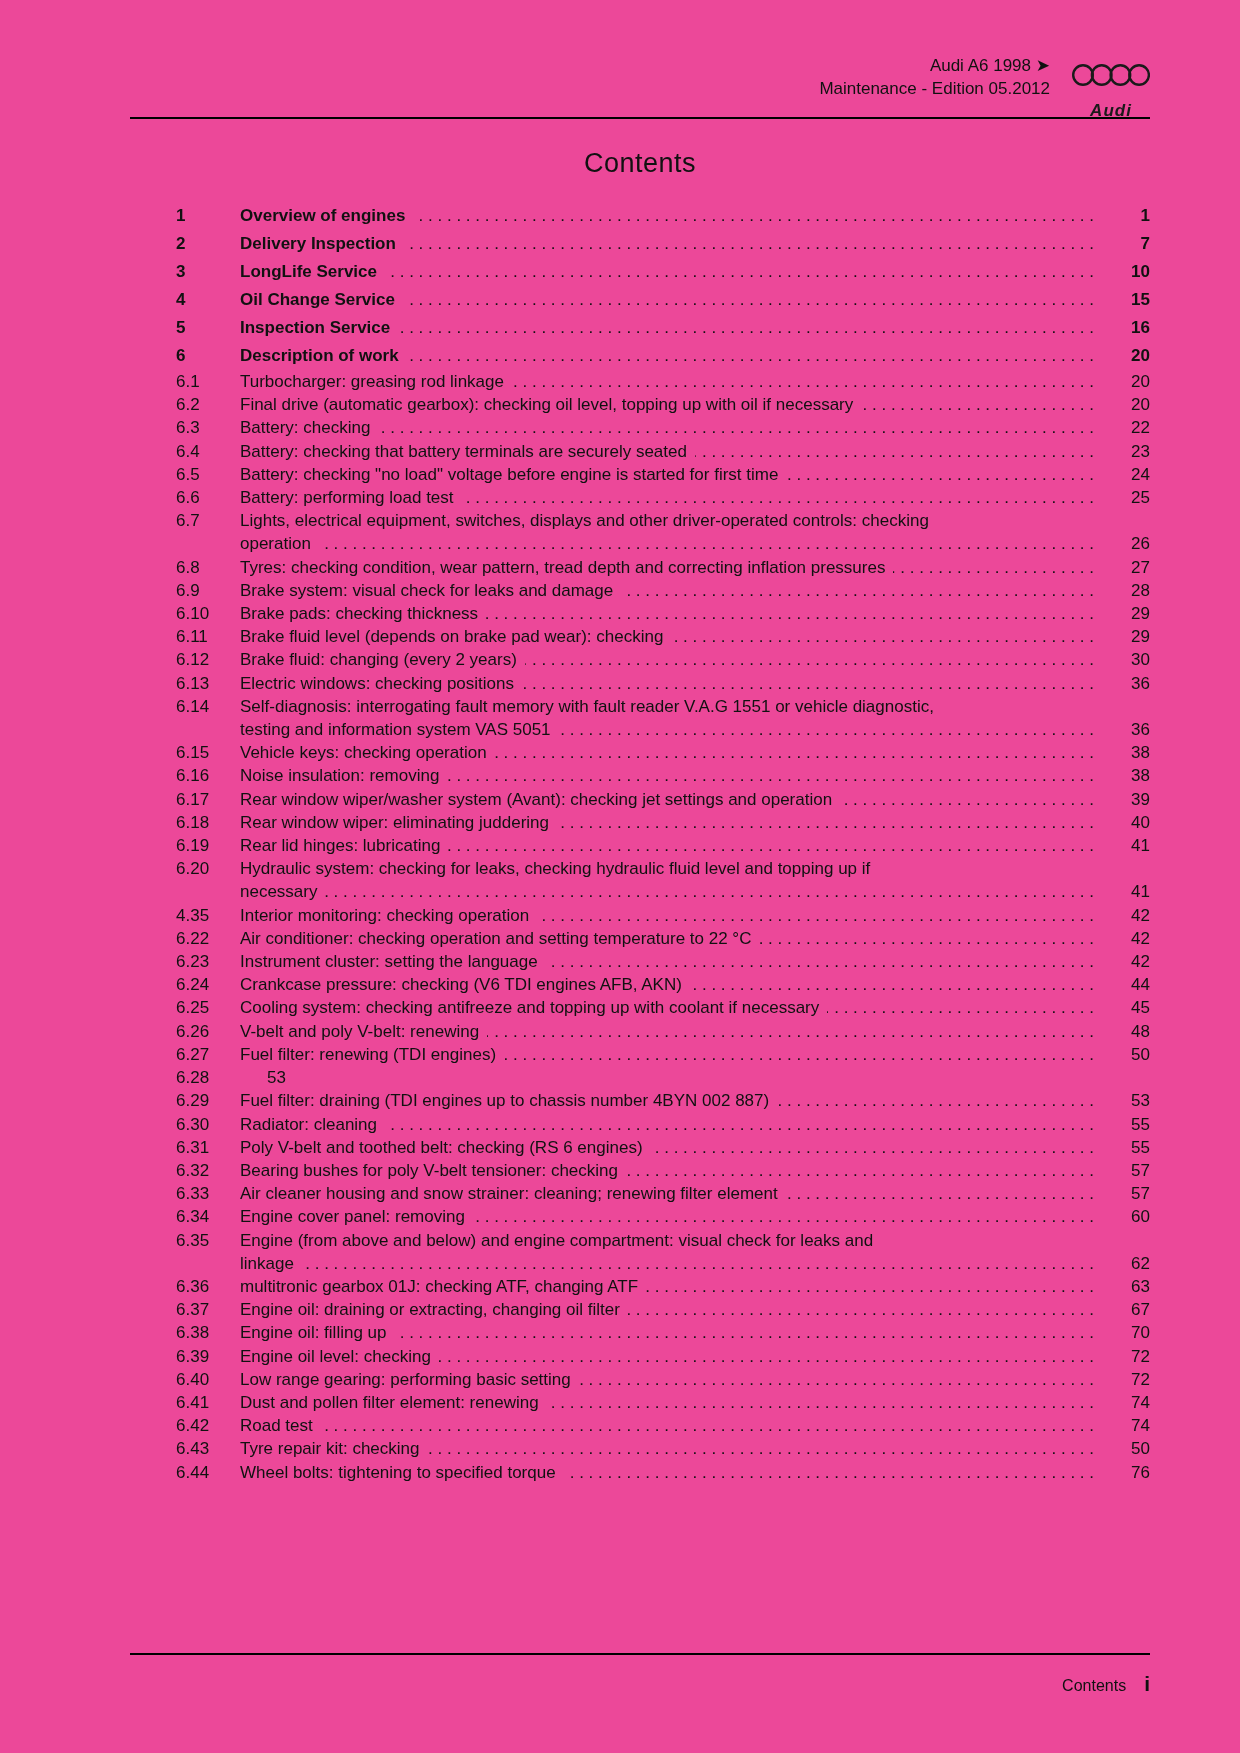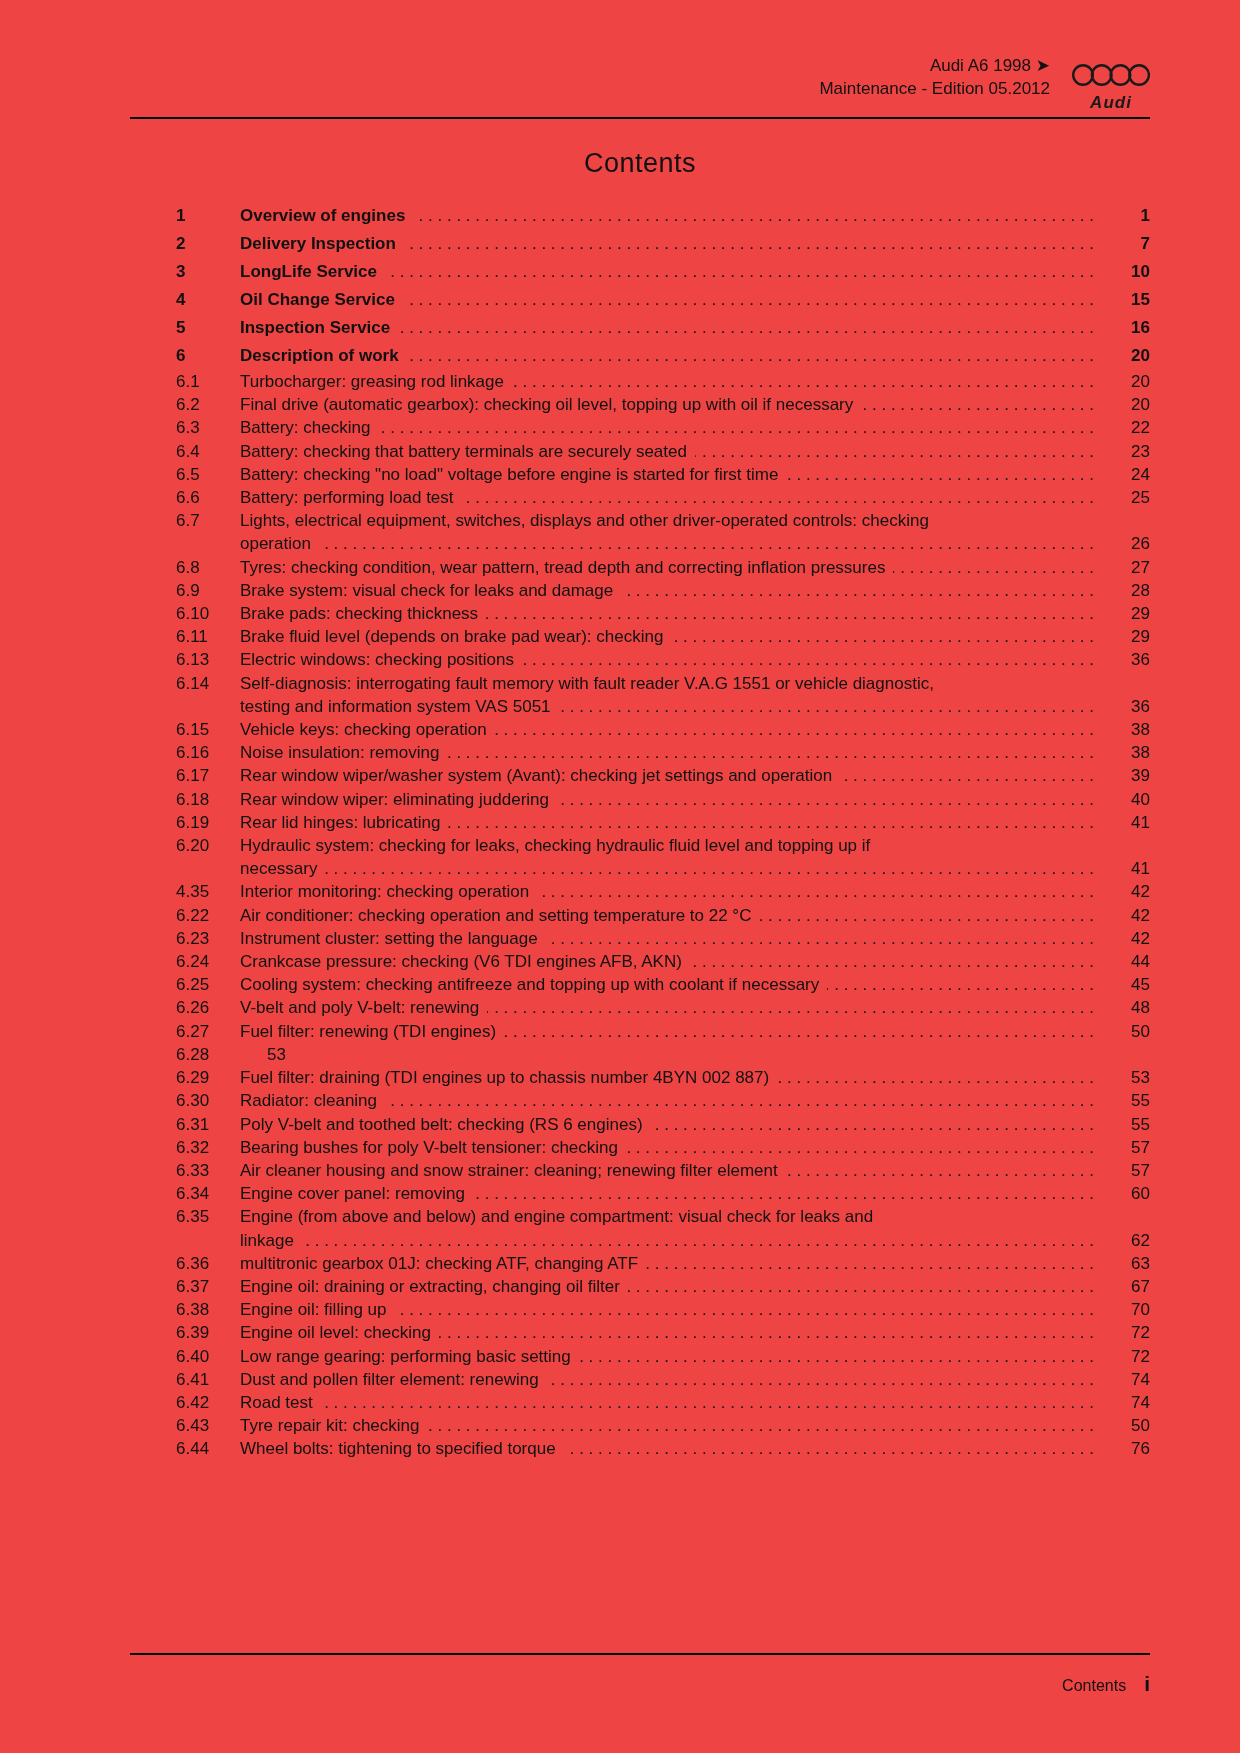--- a/index.html
+++ b/index.html
@@ -6,7 +6,7 @@
   .page-root{
     position:relative;
     width:1240px;height:1753px;
-    background:#ef4444;
+    background:#ec4899;
     font-family:"Liberation Sans", sans-serif;
     color:#111;
     overflow:hidden;

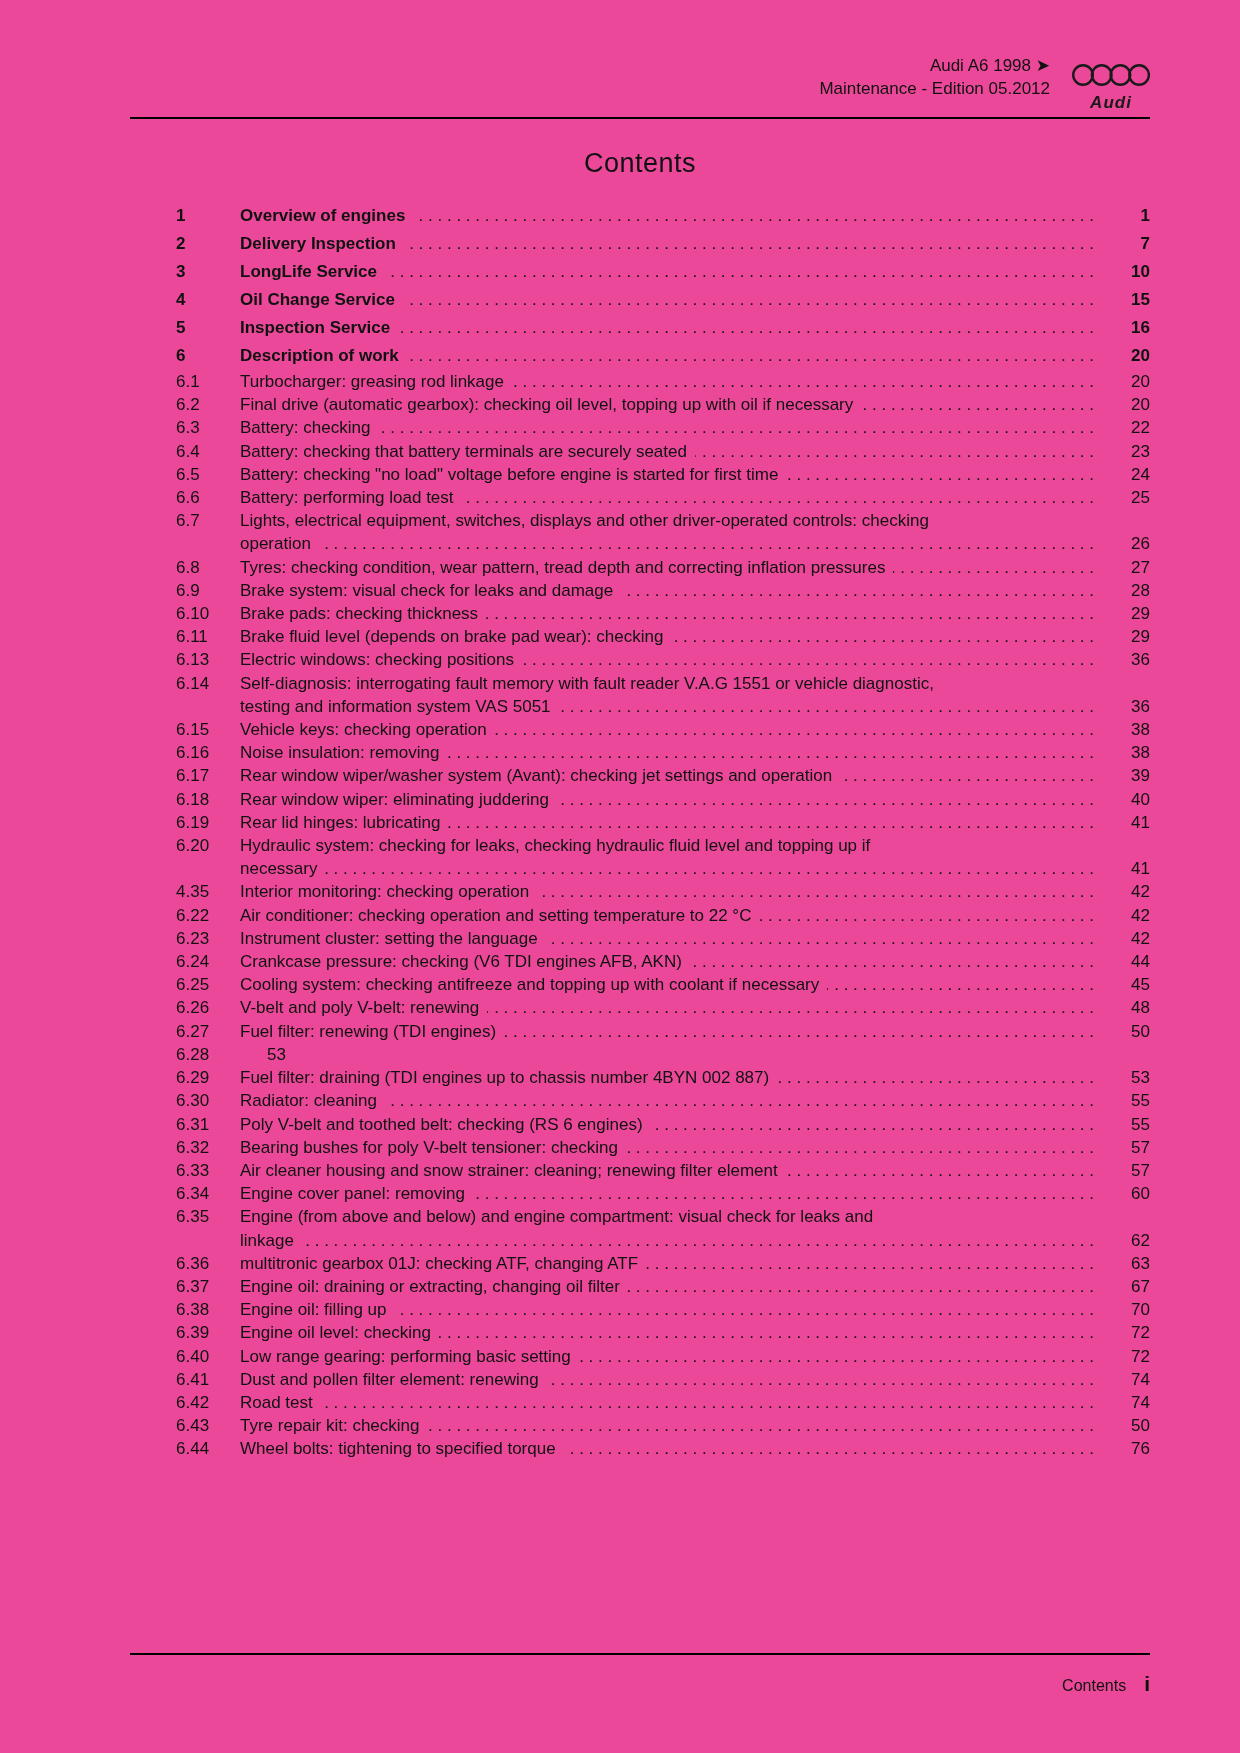--- a/index.html
+++ b/index.html
@@ -26,7 +26,7 @@
   .logo-word{
     display:block;
     font-size:17px;font-weight:bold;font-style:italic;
-    letter-spacing:1px;margin-top:2px;color:#1a1a1a;
+    letter-spacing:1px;margin-top:10px;color:#1a1a1a;
   }
   .header-rule{
     position:absolute;left:130px;top:117px;width:1020px;height:2px;

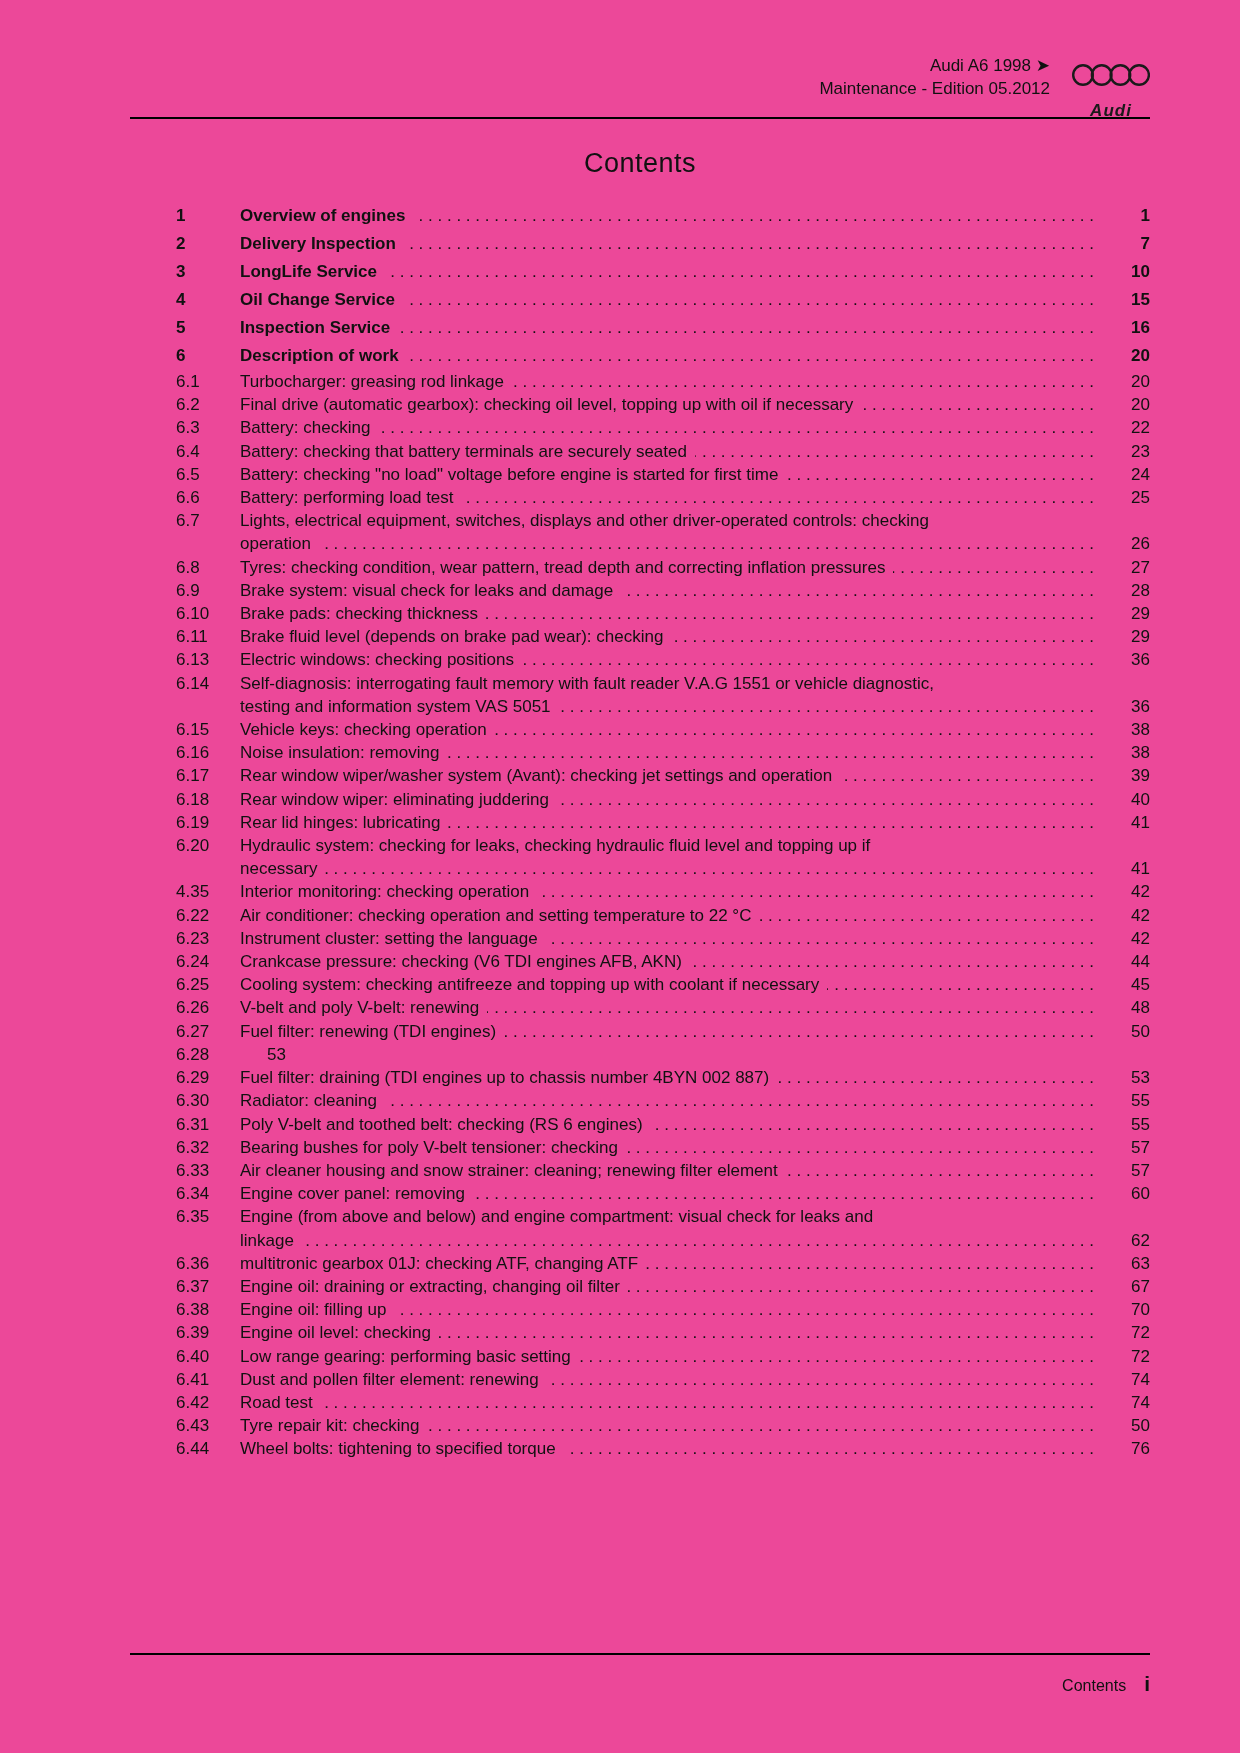--- a/index.html
+++ b/index.html
@@ -255,6 +255,14 @@
       <span class="page">29</span>
     </div>
 
+    <div class="row">
+      <span class="num">6.12</span>
+      <span class="mid">
+        <span class="title">Brake fluid: changing (every 2 years)</span>
+        <span class="leader"></span>
+      </span>
+      <span class="page">30</span>
+    </div>
 
     <div class="row">
       <span class="num">6.13</span>

